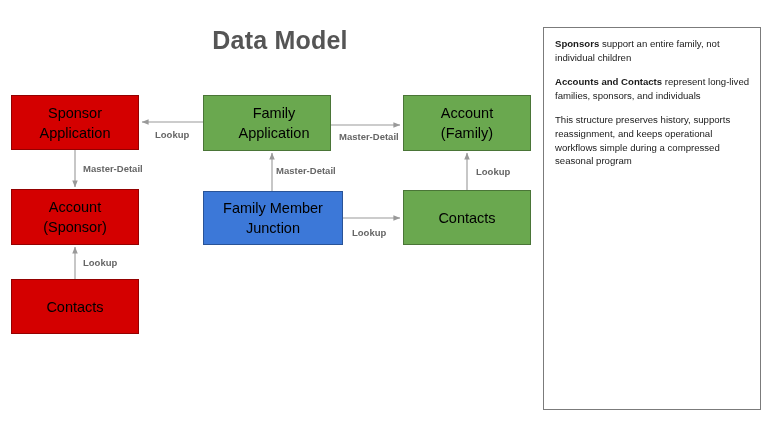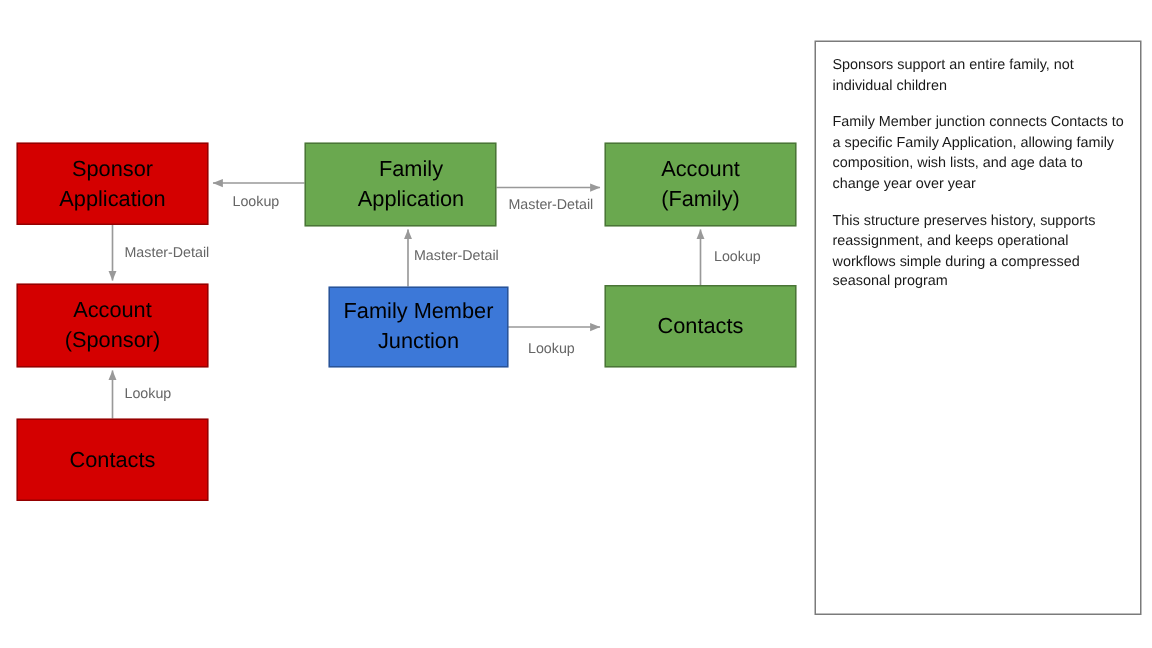--- a/index.html
+++ b/index.html
@@ -106,6 +106,7 @@
 
 <div id="canvas">
 
+  <div id="diagram-title">Data Model</div>
 
   <svg id="connectors" viewBox="0 0 768 432" width="768" height="432">
     <defs>

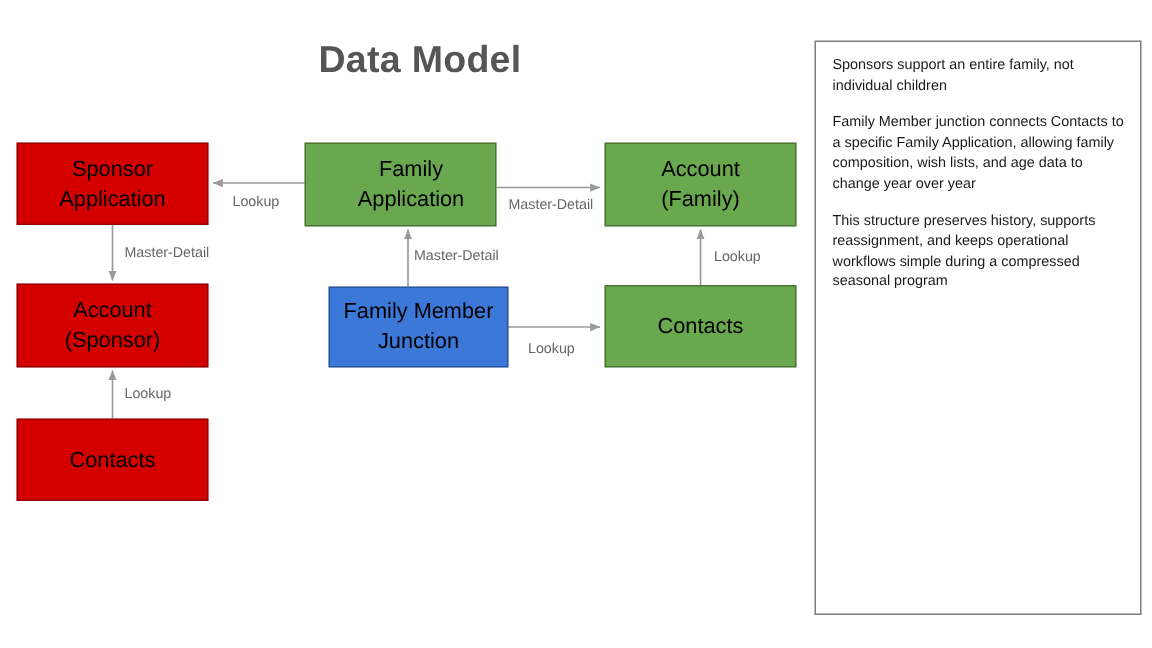--- a/index.html
+++ b/index.html
@@ -98,7 +98,7 @@
   }
   .note-item:last-child { margin-bottom: 0; }
   .note-item .note-lead {
-    font-weight: normal;
+    font-weight: bold;
   }
 </style>
 </head>

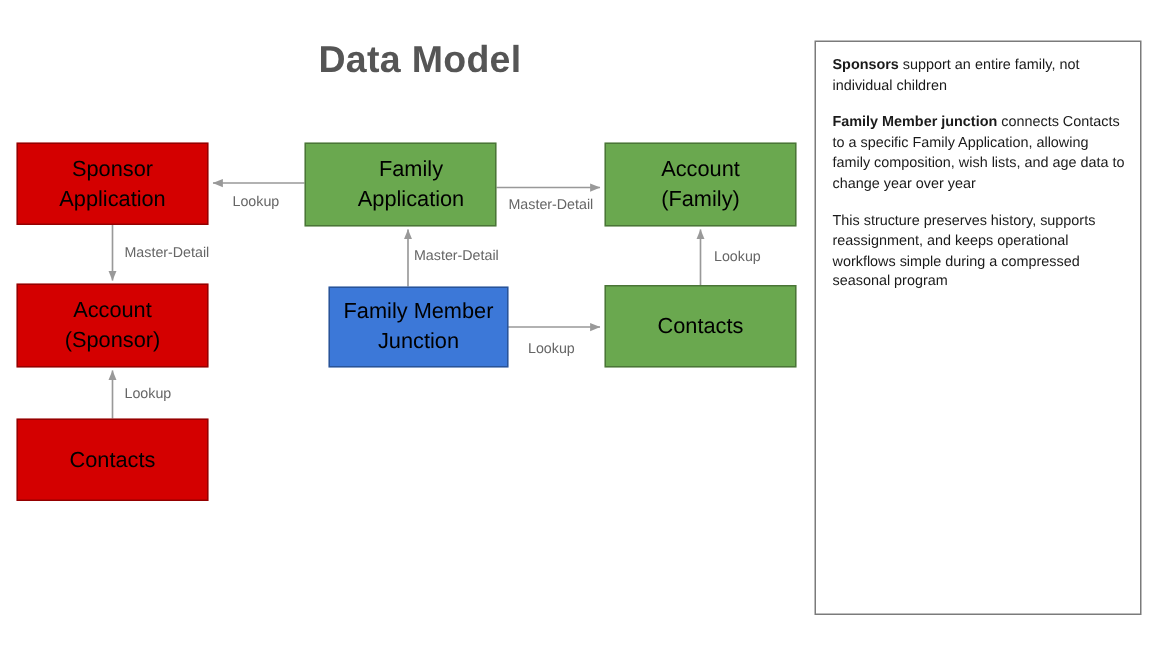--- a/index.html
+++ b/index.html
@@ -187,6 +187,9 @@
       <span class="note-lead">Sponsors</span><span> support an entire family, not individual children</span>
     </div>
     <div class="note-item">
+      <span class="note-lead">Accounts and Contacts</span><span> represent long-lived families, sponsors, and individuals</span>
+    </div>
+    <div class="note-item">
       <span class="note-lead">Family Member junction</span><span> connects Contacts to a specific Family Application, allowing family composition, wish lists, and age data to change year over year</span>
     </div>
     <div class="note-item">

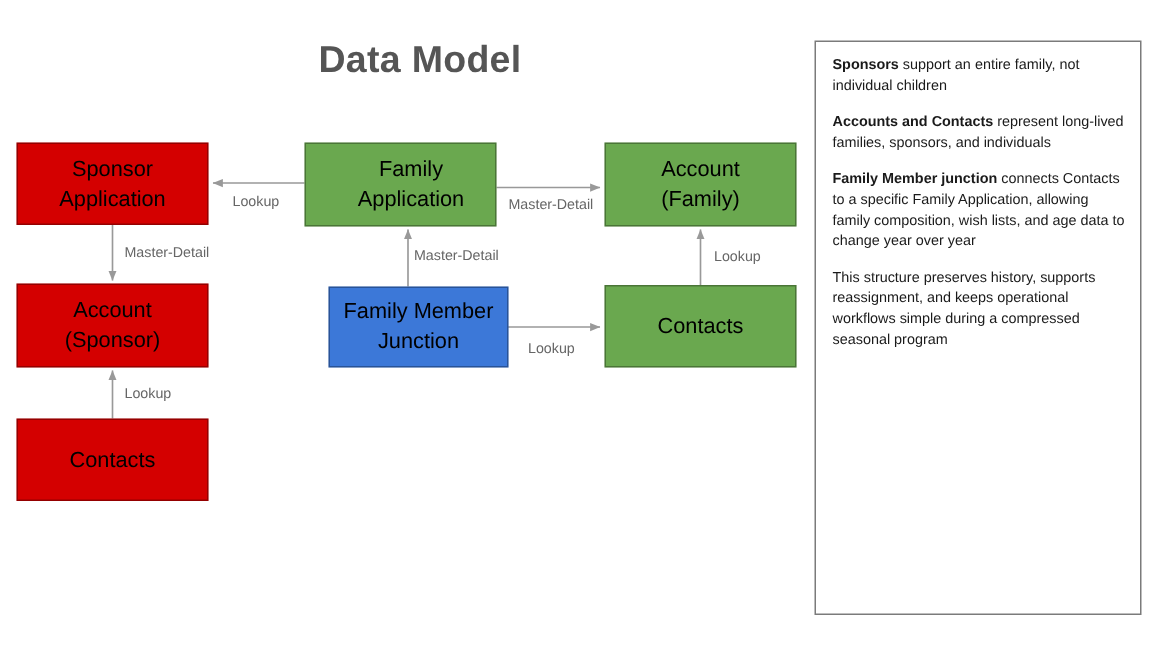--- a/index.html
+++ b/index.html
@@ -190,9 +190,6 @@
       <span class="note-lead">Accounts and Contacts</span><span> represent long-lived families, sponsors, and individuals</span>
     </div>
     <div class="note-item">
-      <span class="note-lead">Family Member junction</span><span> connects Contacts to a specific Family Application, allowing family composition, wish lists, and age data to change year over year</span>
-    </div>
-    <div class="note-item">
       <span class="note-lead"></span><span>This structure preserves history, supports reassignment, and keeps operational workflows simple during a compressed seasonal program</span>
     </div>
   </div>

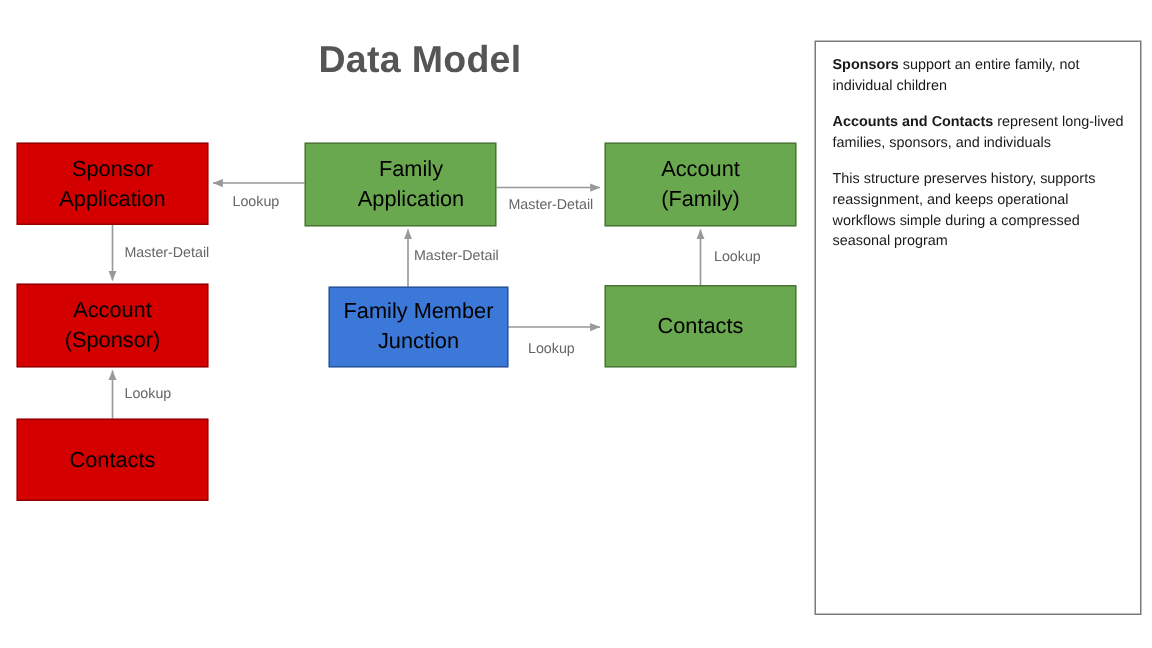--- a/index.html
+++ b/index.html
@@ -75,6 +75,7 @@
     color: #666666;
     white-space: nowrap;
     line-height: 1;
+    font-weight: bold;
   }
 
   

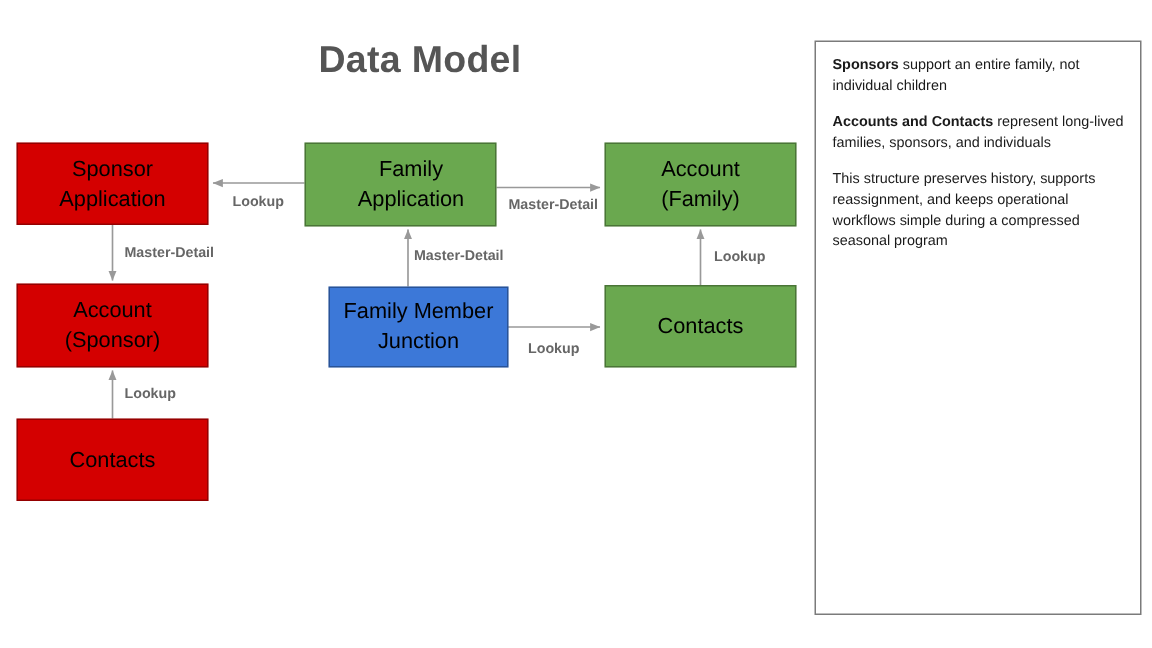--- a/index.html
+++ b/index.html
@@ -156,7 +156,7 @@
 (Sponsor)</span>
   </div>
 
-  <div class="entity-box fill-blue" style="left:219px; top:191px; width:120px; height:54px;">
+  <div class="entity-box fill-blue" style="left:203px; top:191px; width:140px; height:54px;">
     <span class="entity-label">Family Member
 Junction</span>
   </div>

